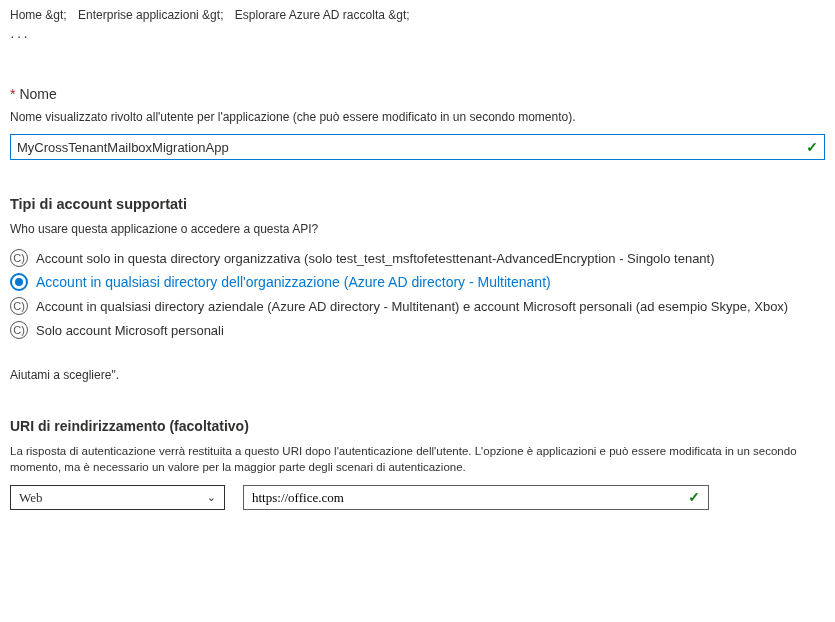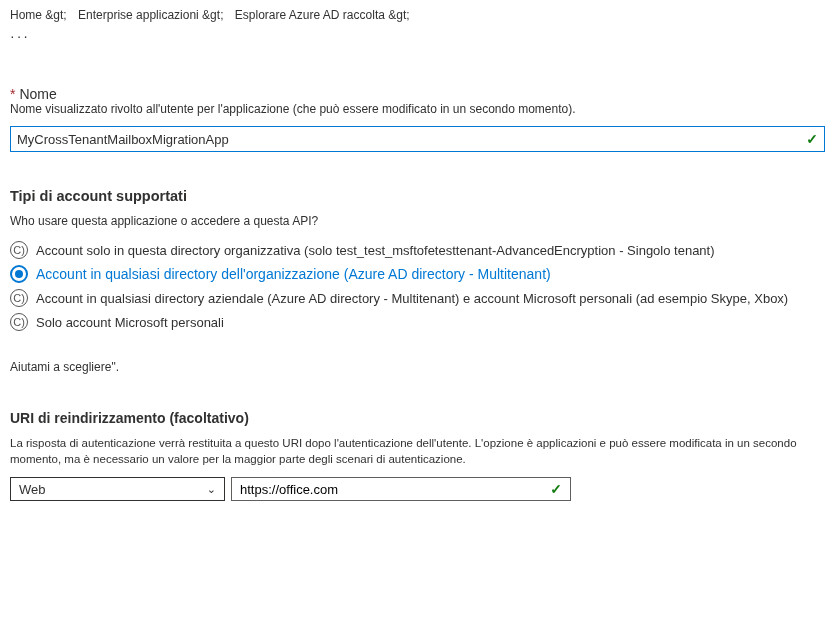--- a/index.html
+++ b/index.html
@@ -17,7 +17,7 @@
     h1 { font-size: 22px; font-weight: 600; }
     .more-dots { font-size: 14px; letter-spacing: 2px; color: #333; cursor: pointer; }
     .req { color: #a4262c; margin-right: 4px; }
-    .label-row { font-size: 14px; }
+    .label-row { font-size: 14px; margin-bottom: 8px; }
     .desc { font-size: 12px; color: #323130; margin-bottom: 10px; }
     .desc-small { font-size: 11.5px; color: #323130; margin-bottom: 10px; line-height: 1.35; }
     .input-valid {

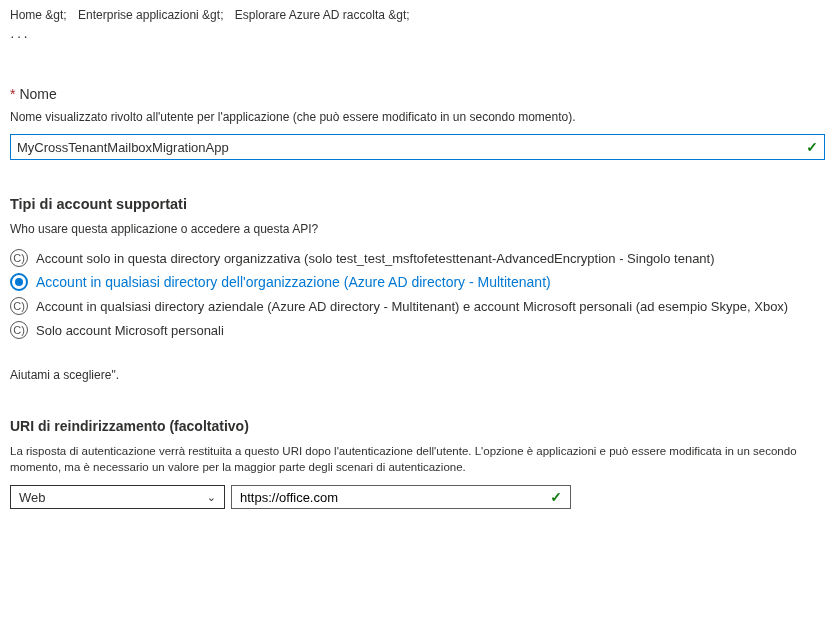--- a/index.html
+++ b/index.html
@@ -58,7 +58,7 @@
     }
     .radio-circle.letter { font-family: inherit; }
     .helpme { font-size: 12px; margin-bottom: 36px; }
-    .uri-row { display: flex; gap: 6px; }
+    .uri-row { display: flex; gap: 18px; font-family: Liberation Serif, serif; }
     .select-box {
       border: 1px solid #323130;
       padding: 3px 8px;

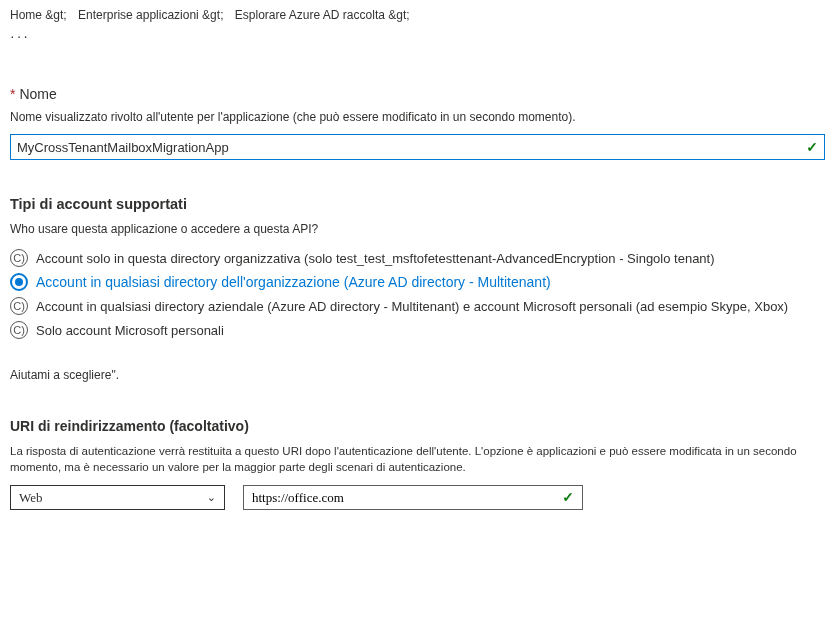--- a/index.html
+++ b/index.html
@@ -71,7 +71,7 @@
       border: 1px solid #605e5c;
       padding: 3px 8px;
       display: flex; align-items: center;
-      width: 340px; font-size: 13px;
+      width: 466px; font-size: 13px;
     }
     .uri-input input {
       border: none; outline: none; flex: 1; font-size: 13px;

